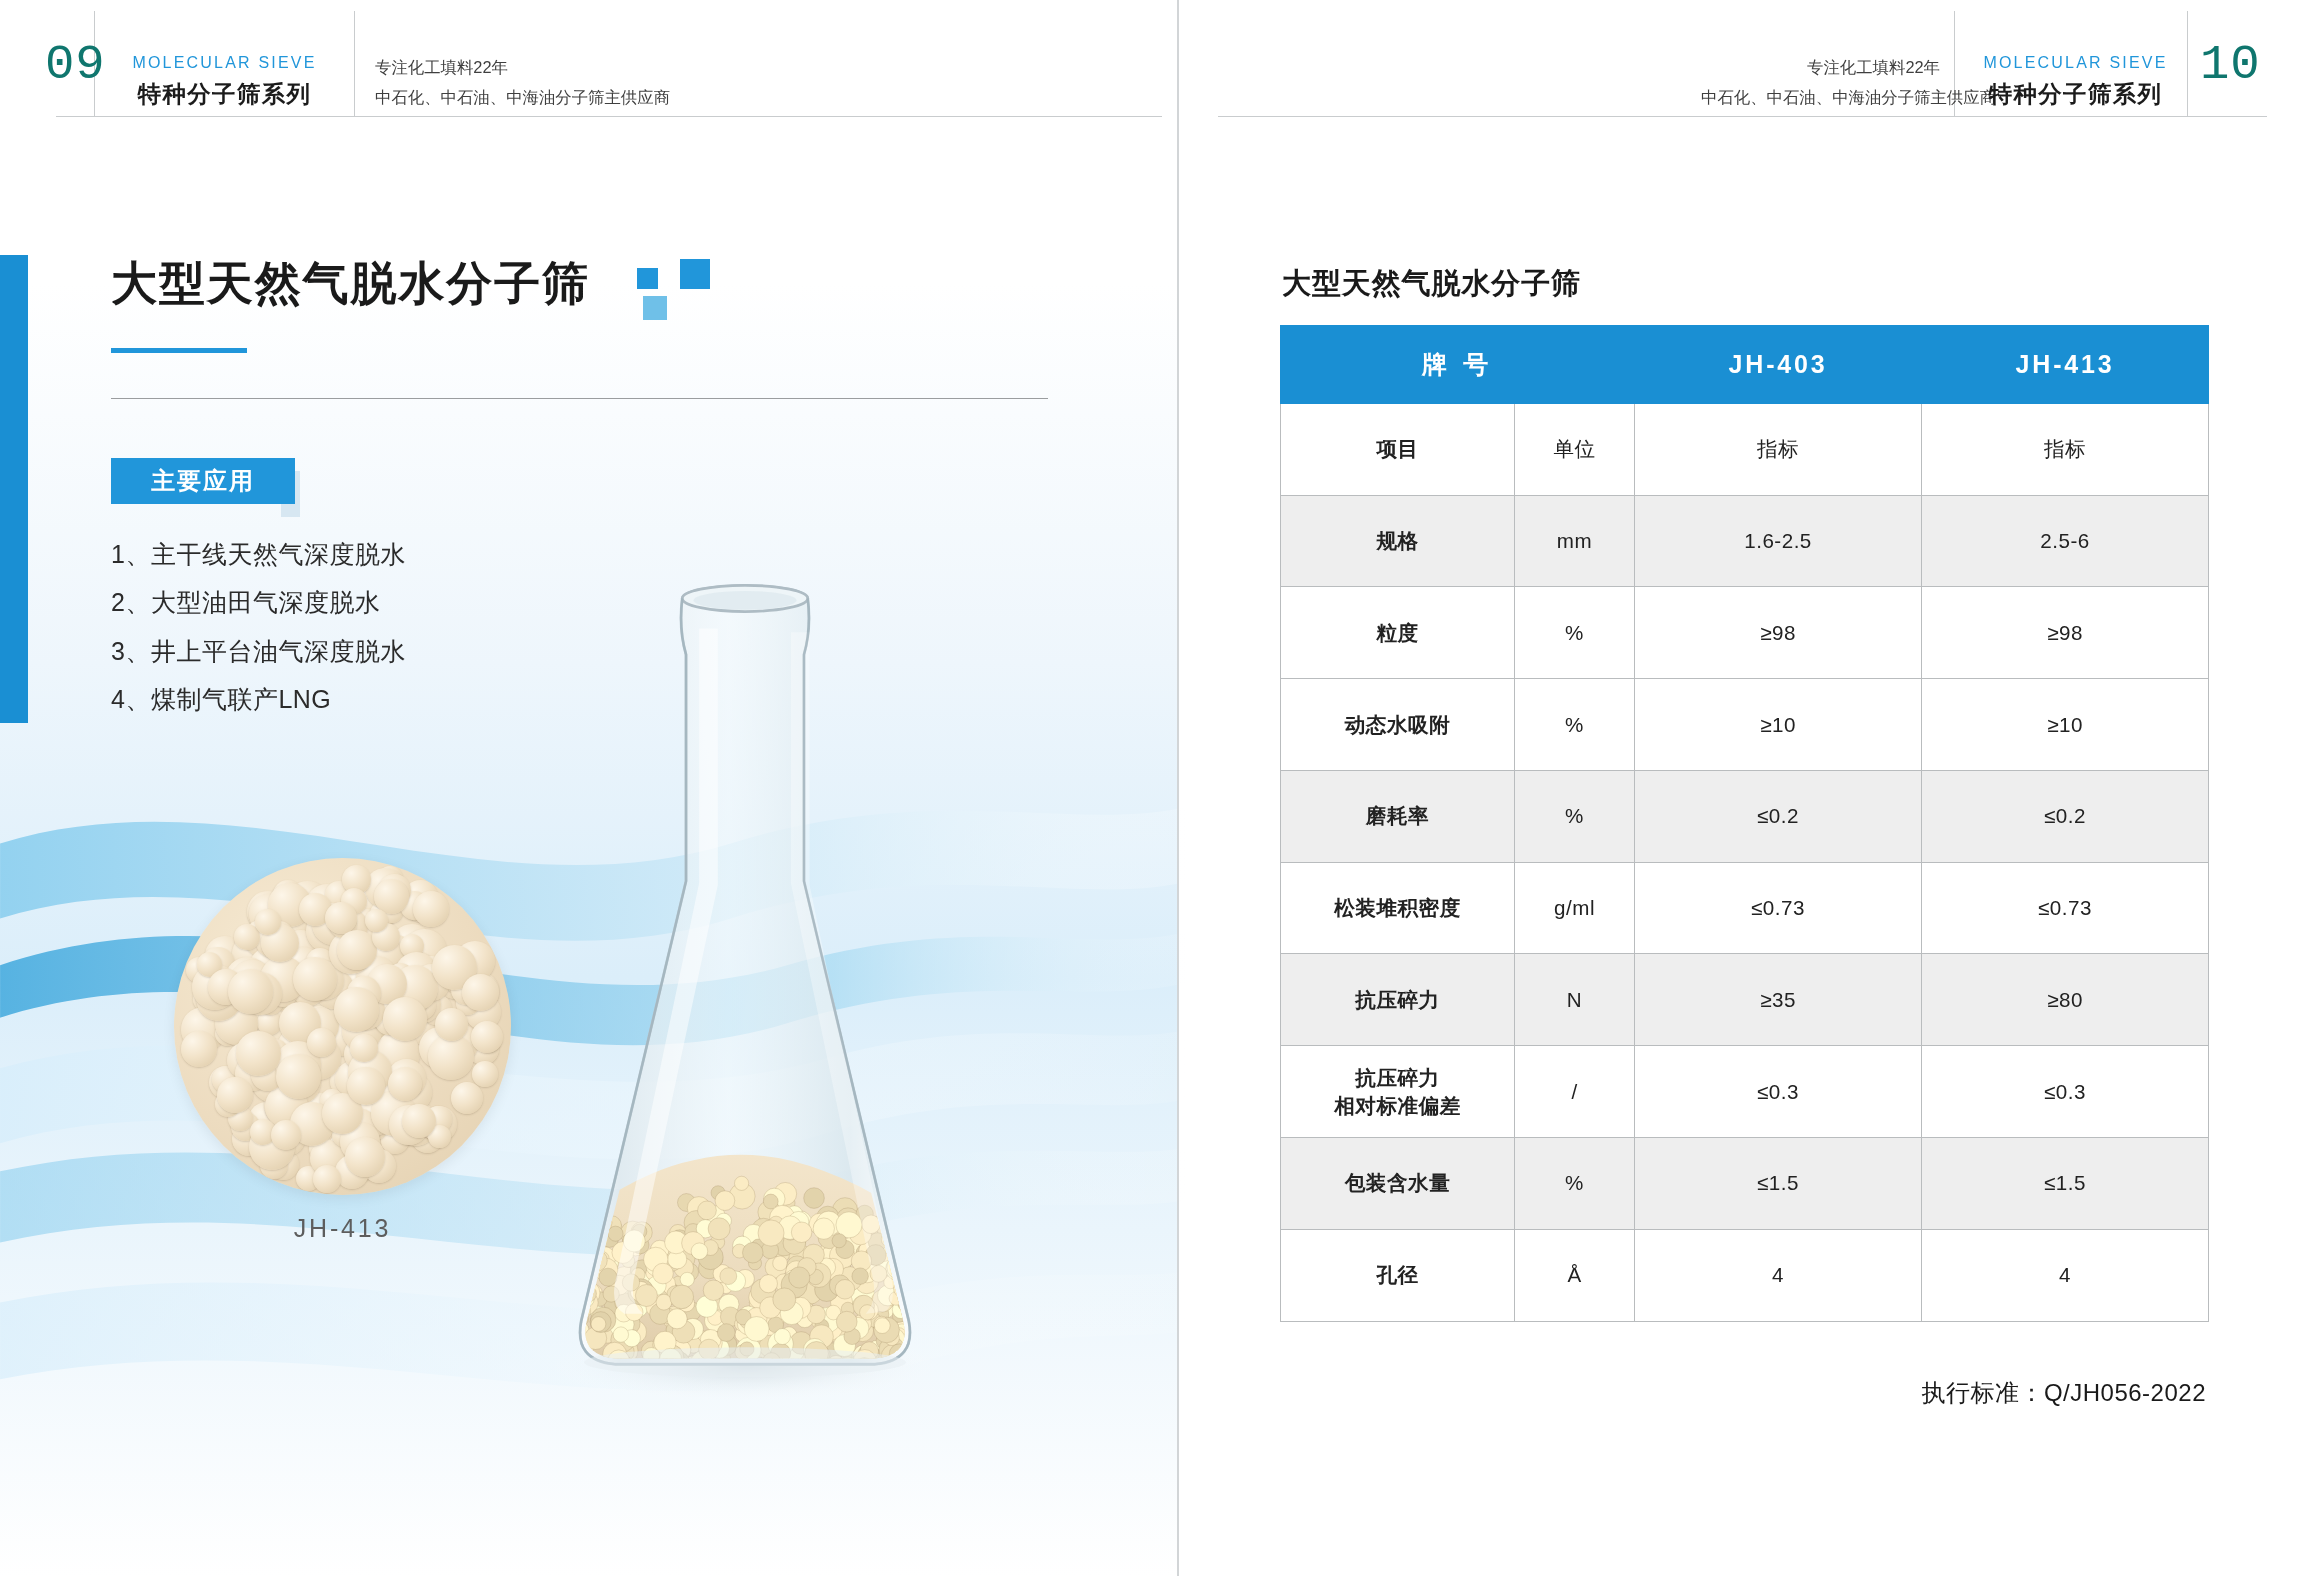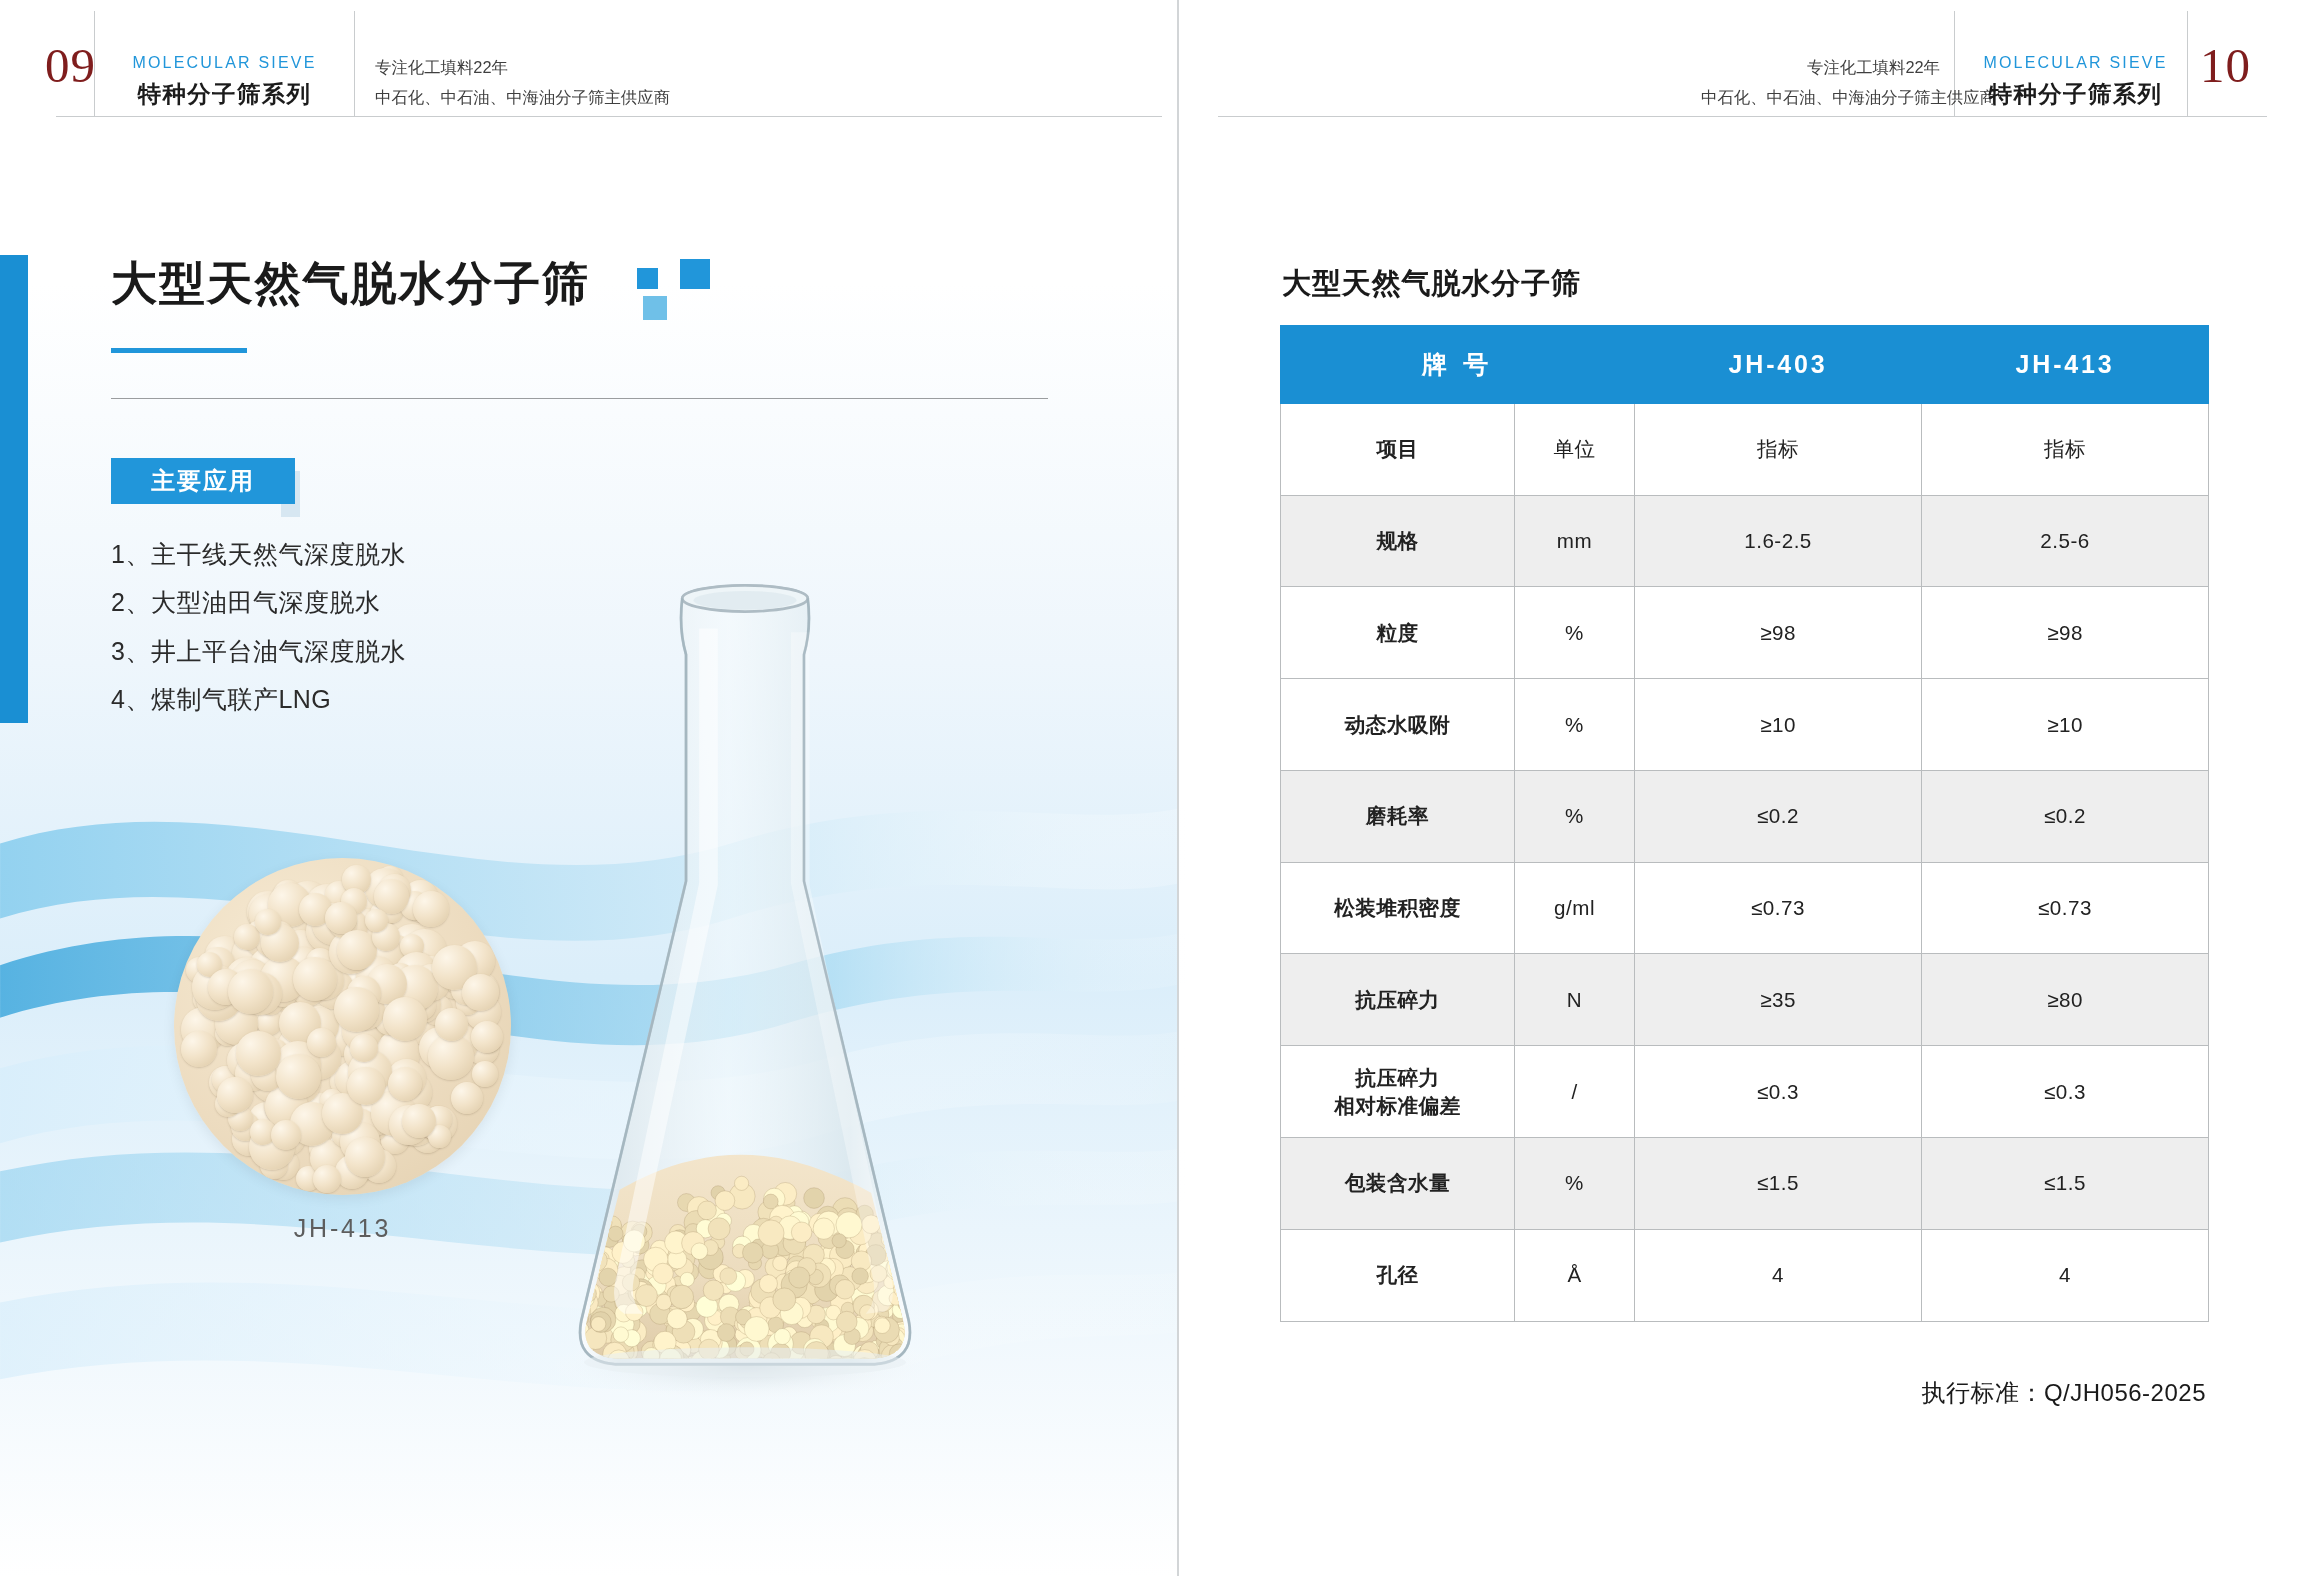--- a/index.html
+++ b/index.html
@@ -48,9 +48,9 @@
   }
   .page-num {
     position: absolute;
-    font-family: Liberation Serif, serif;
+    font-family: Liberation Mono, monospace;
     font-size: 49px;
-    color: #7f1d1d;
+    color: #0f766e;
     letter-spacing: 0.9px;
     font-weight: 400;
   }

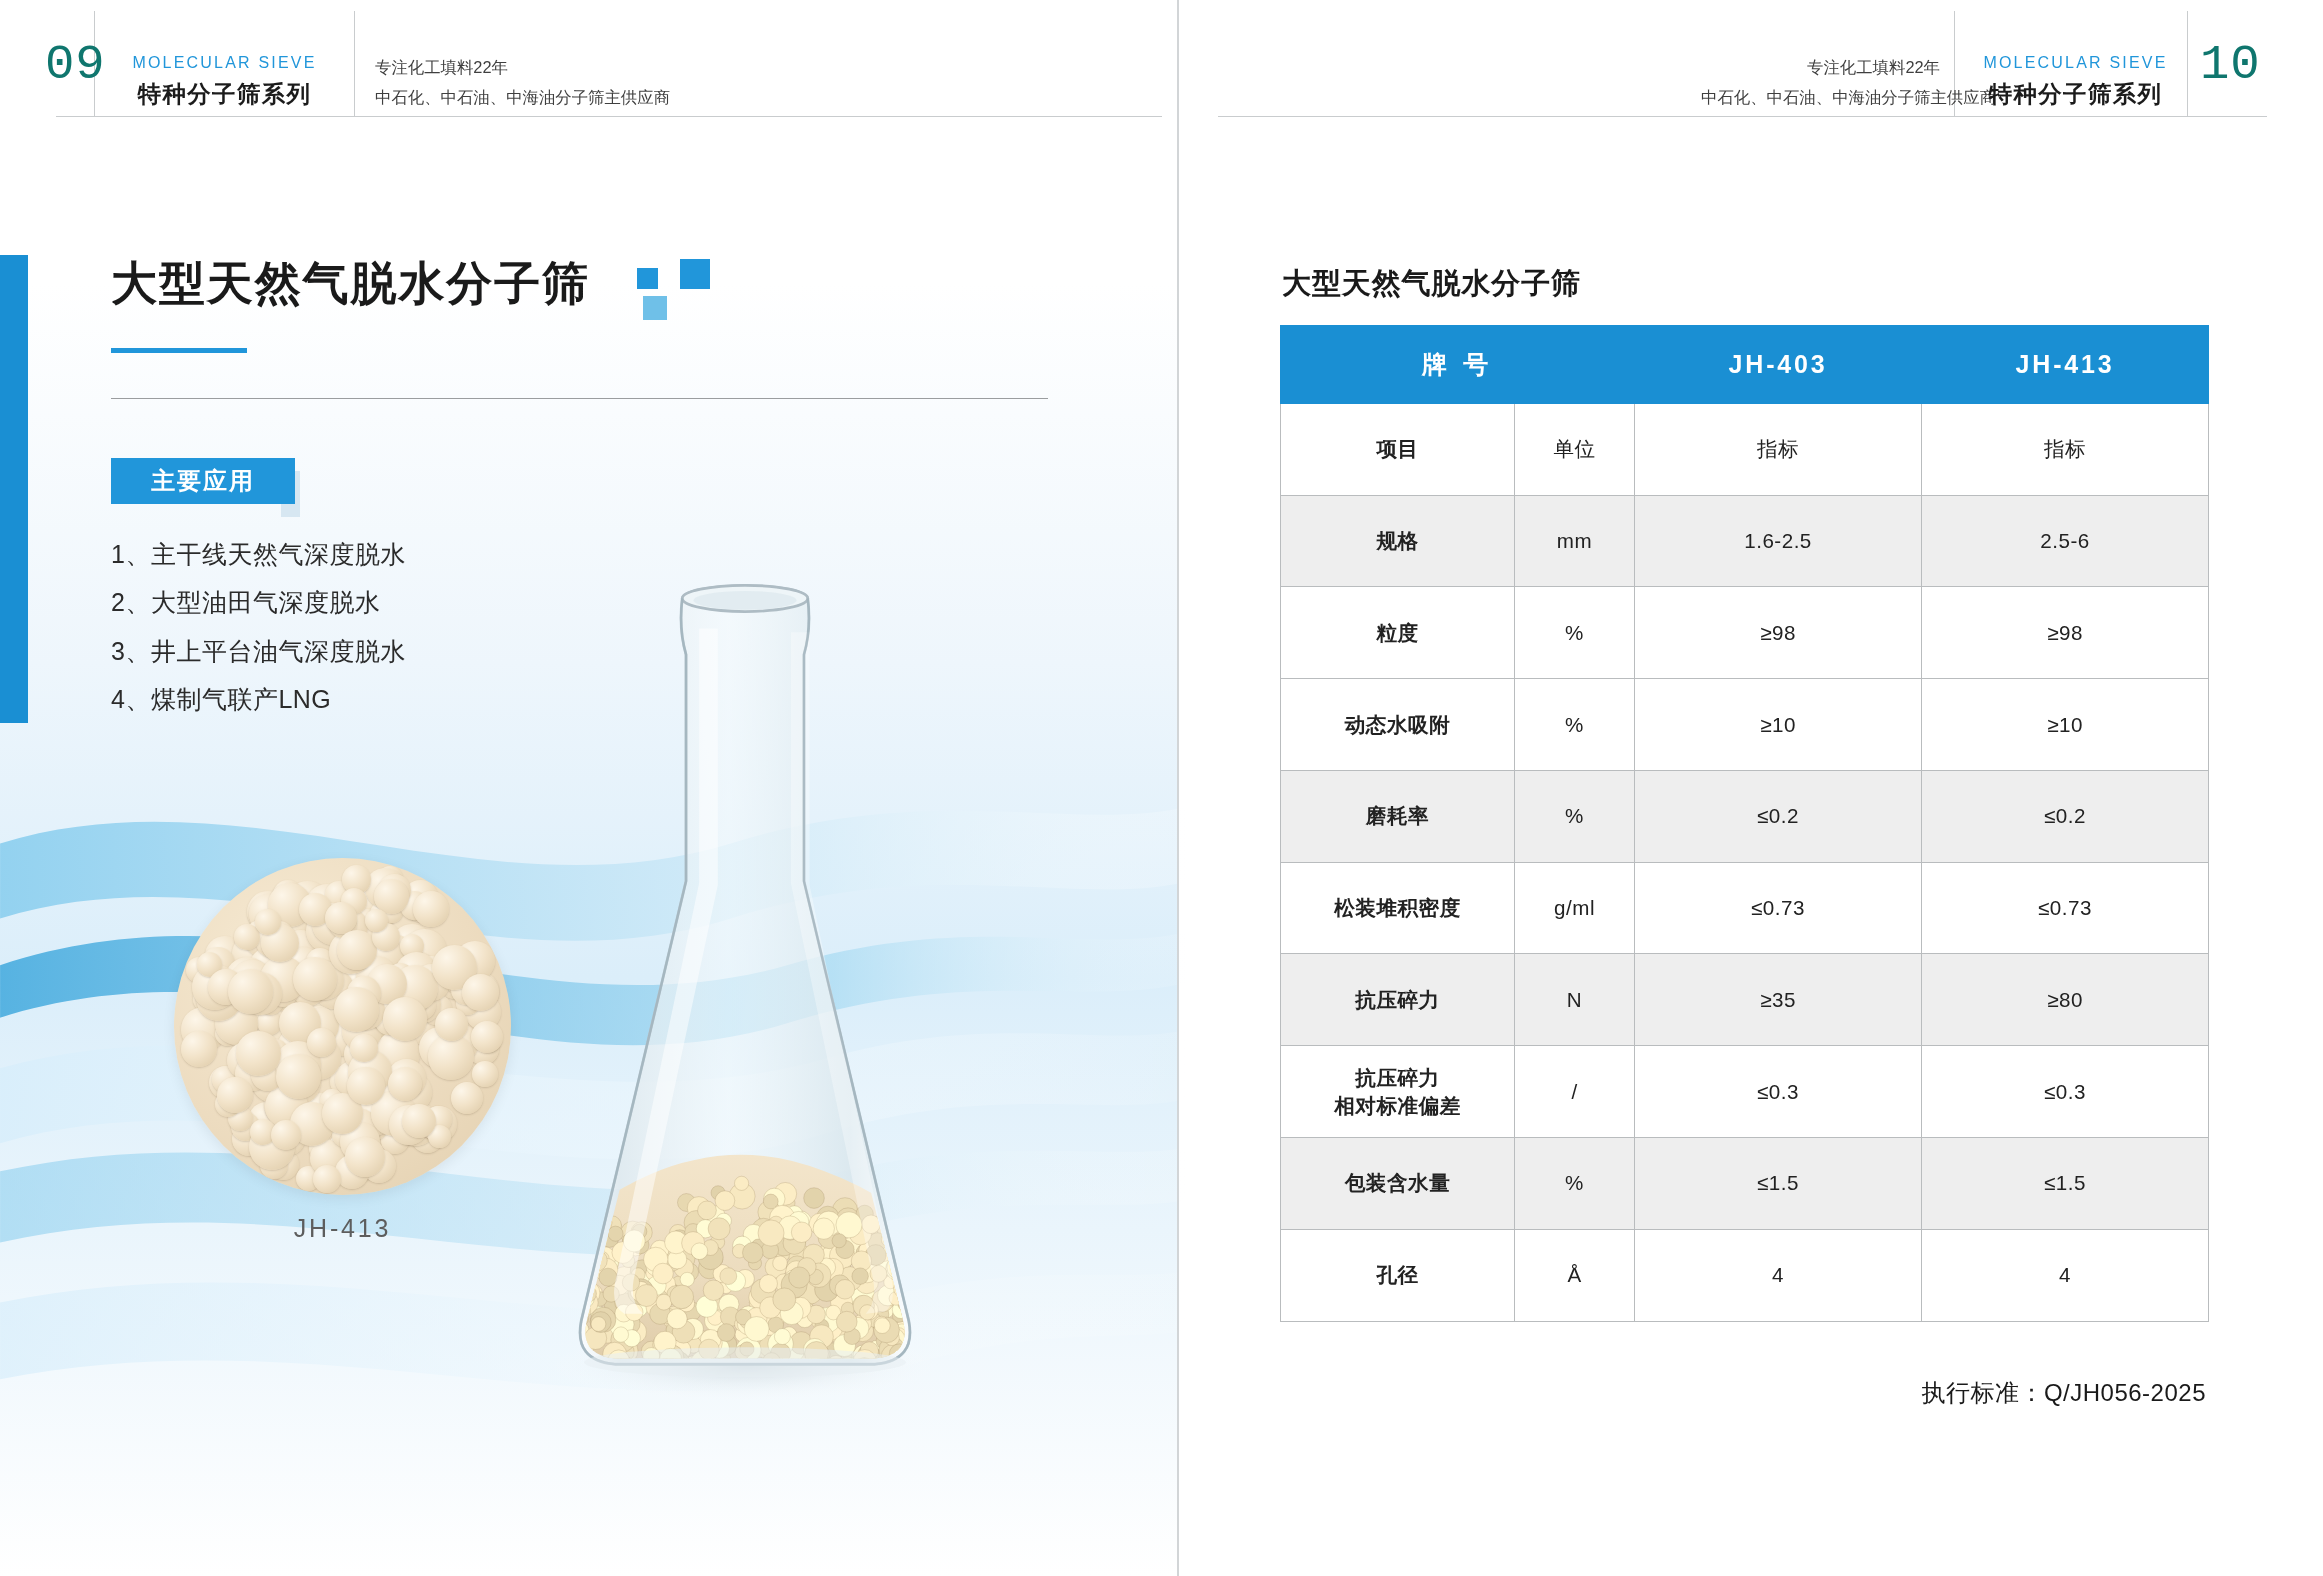--- a/index.html
+++ b/index.html
@@ -1206,7 +1206,7 @@
     </tbody>
   </table>
 
-  <div class="std-note">执行标准：Q/JH056-2025</div>
+  <div class="std-note">执行标准：Q/JH056-2022</div>
 
 </div>
 

